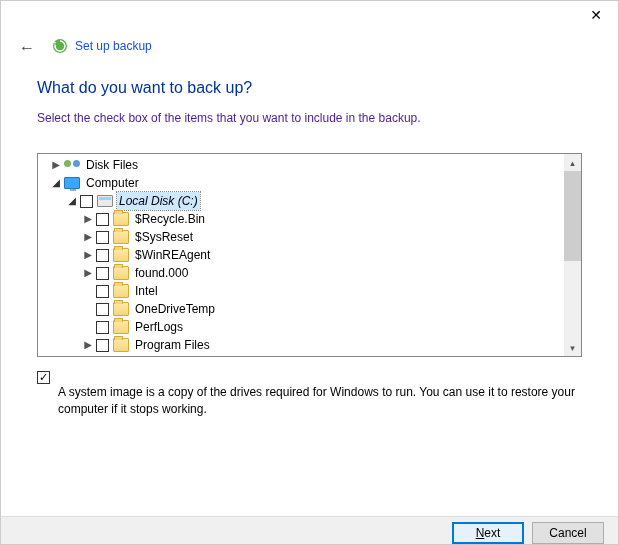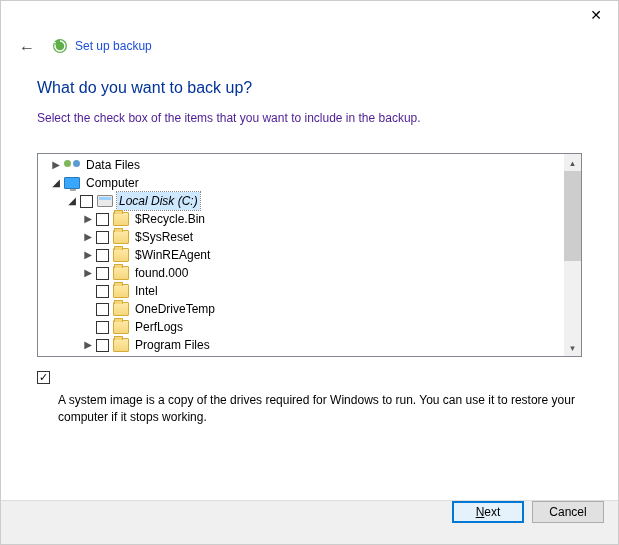--- a/index.html
+++ b/index.html
@@ -258,7 +258,7 @@
       <div class="tree-row indent-1">
         <span class="expander">▶</span>
         <span class="icon-people"></span>
-        <span class="label">Data Files</span>
+        <span class="label">Disk Files</span>
       </div>
 
       <div class="tree-row indent-1">

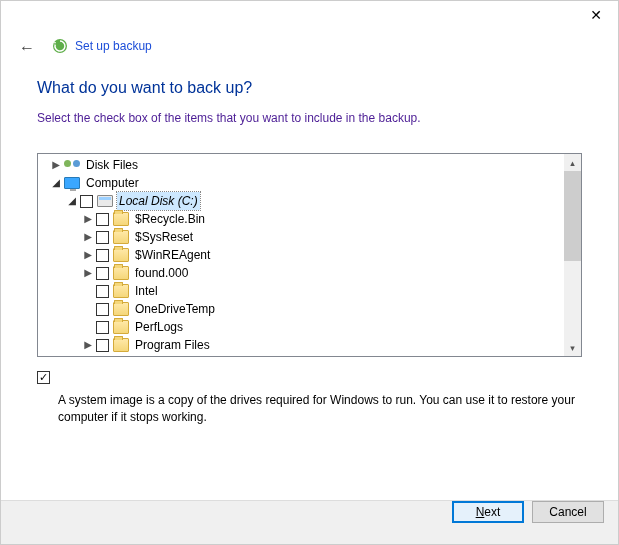--- a/index.html
+++ b/index.html
@@ -198,7 +198,7 @@
   .sysimage-desc {
     font-size: 12px;
     color:#000;
-    margin: 8px 0 0 21px;
+    margin: 0 0 0 21px;
     line-height: 1.4;
   }
   .footer {

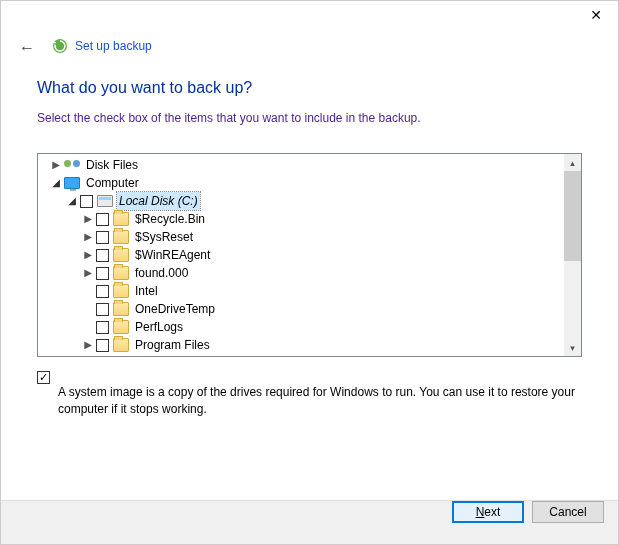--- a/index.html
+++ b/index.html
@@ -206,10 +206,10 @@
     left: 0; right: 0; bottom: 0;
     border-top: 1px solid #ddd;
     background: #f0f0f0;
-    height: 44px;
+    height: 28px;
     display:flex;
     justify-content:flex-end;
-    align-items:flex-start;
+    align-items:flex-end;
     padding-right: 14px;
     gap: 8px;
   }

